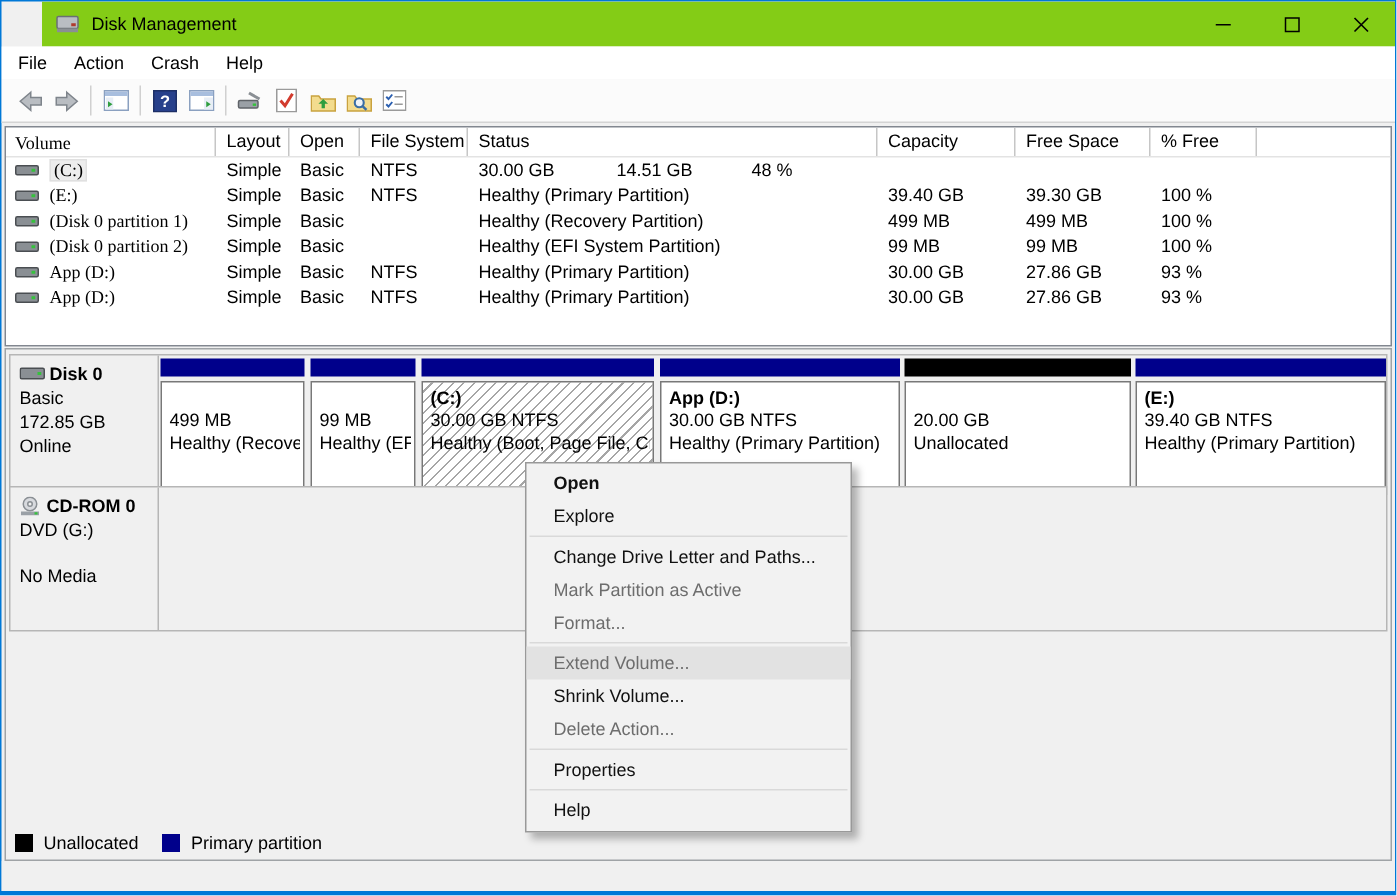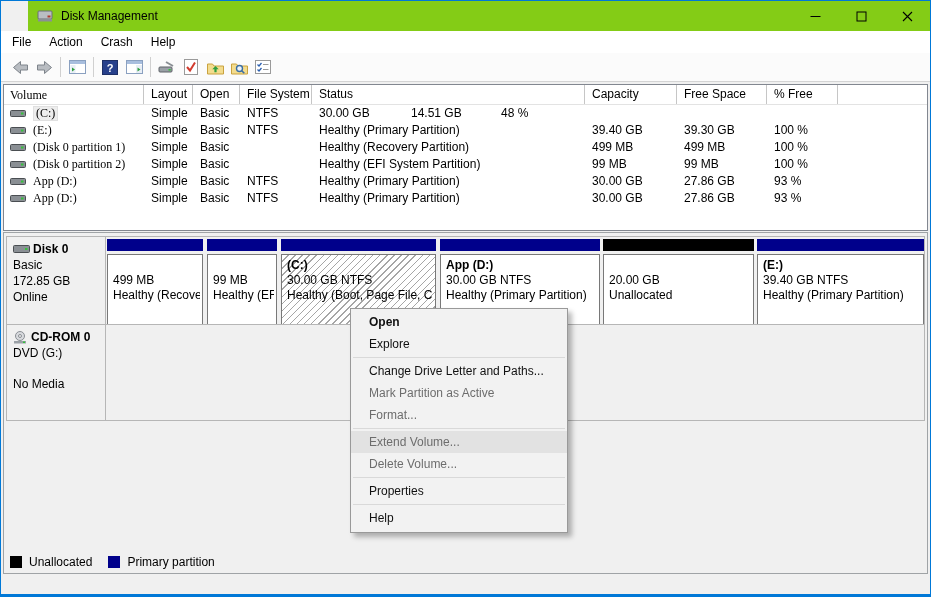--- a/index.html
+++ b/index.html
@@ -416,6 +416,7 @@
     <div class="mi dis">Format...</div>
     <div class="msep"></div>
     <div class="mi dis hov">Extend Volume...</div>
+    <div class="mi">Shrink Volume...</div>
     <div class="mi dis">Delete Volume...</div>
     <div class="msep"></div>
     <div class="mi">Properties</div>

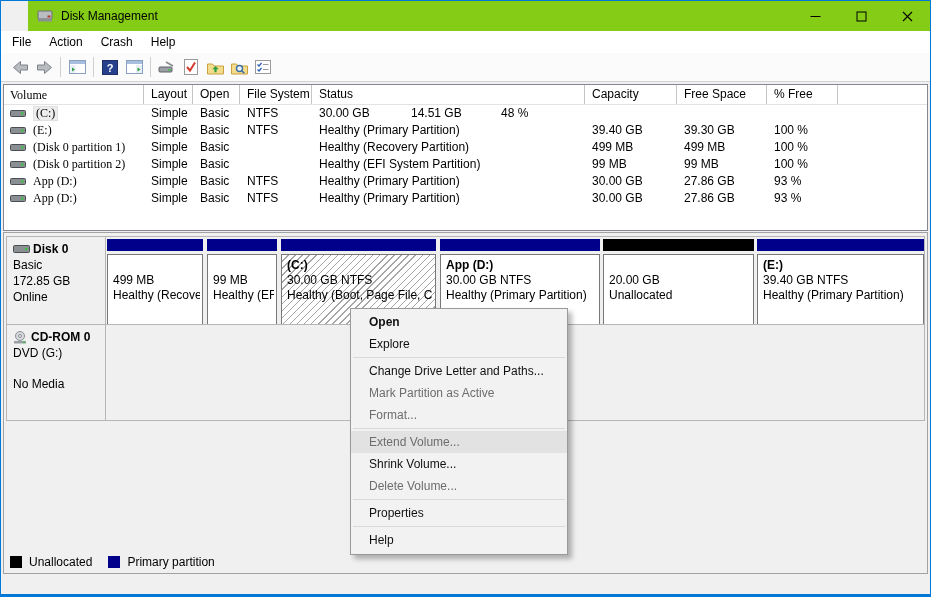--- a/index.html
+++ b/index.html
@@ -417,7 +417,7 @@
     <div class="msep"></div>
     <div class="mi dis hov">Extend Volume...</div>
     <div class="mi">Shrink Volume...</div>
-    <div class="mi dis">Delete Volume...</div>
+    <div class="mi dis">Delete Action...</div>
     <div class="msep"></div>
     <div class="mi">Properties</div>
     <div class="msep"></div>

